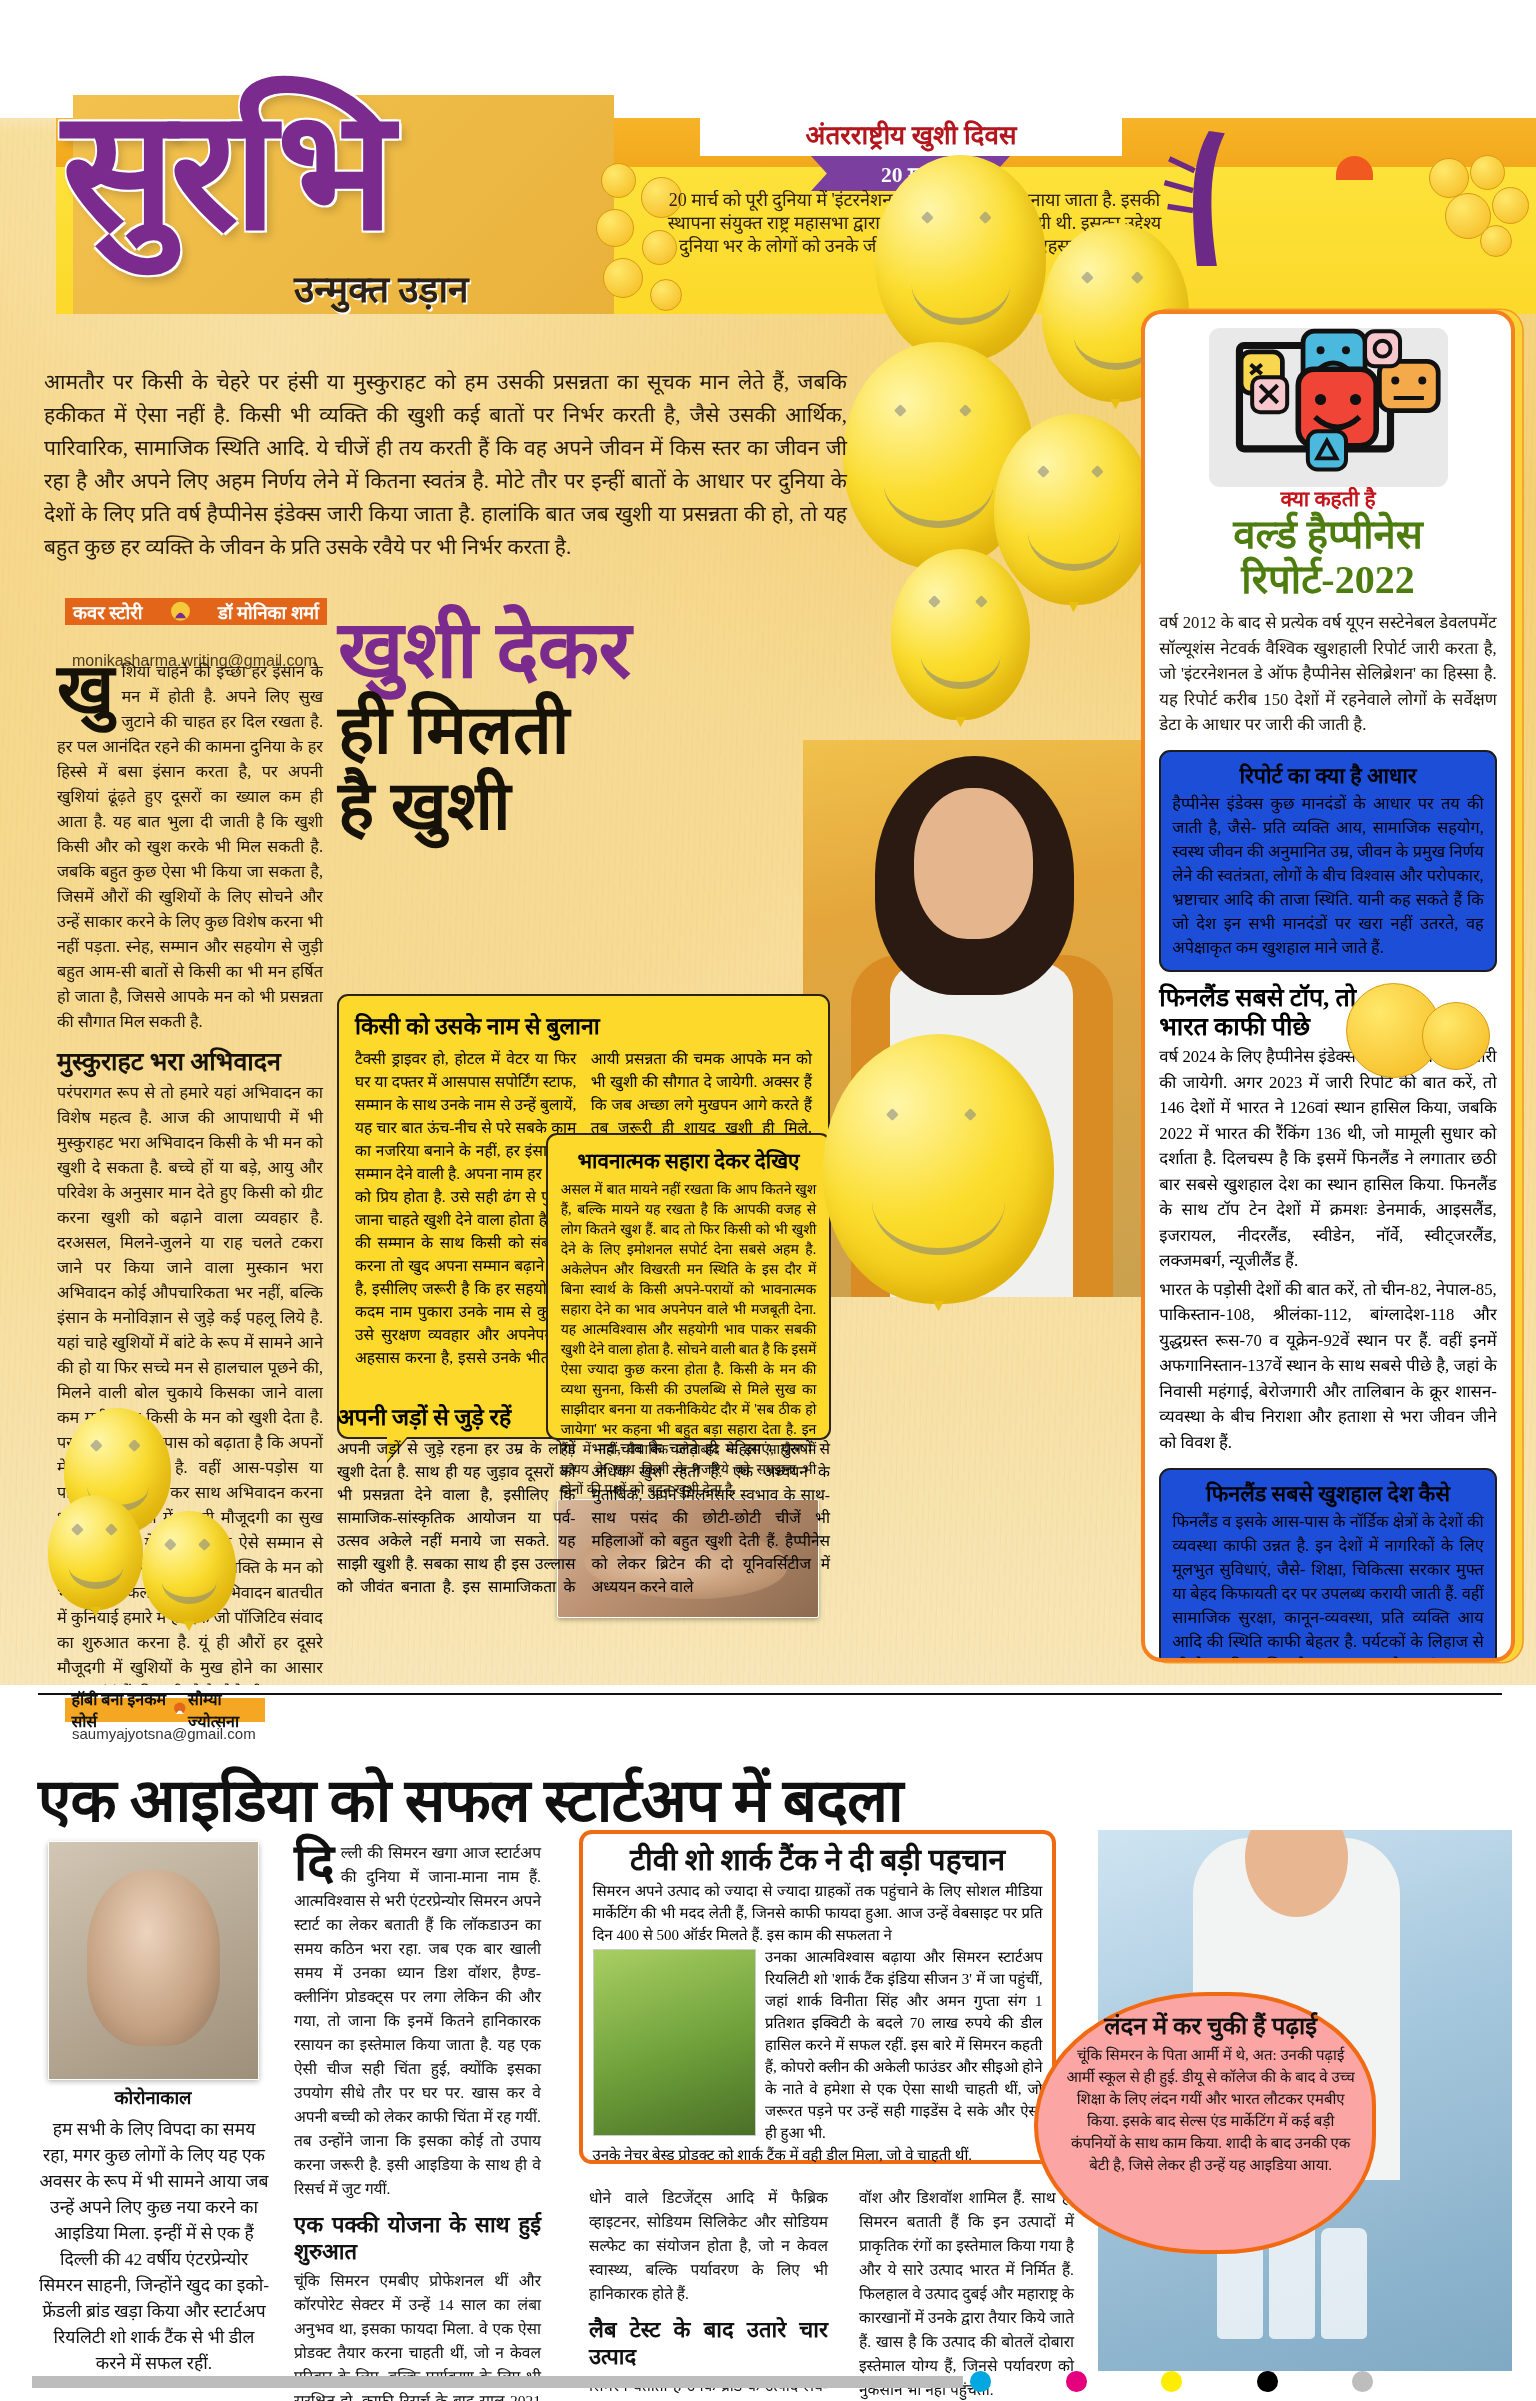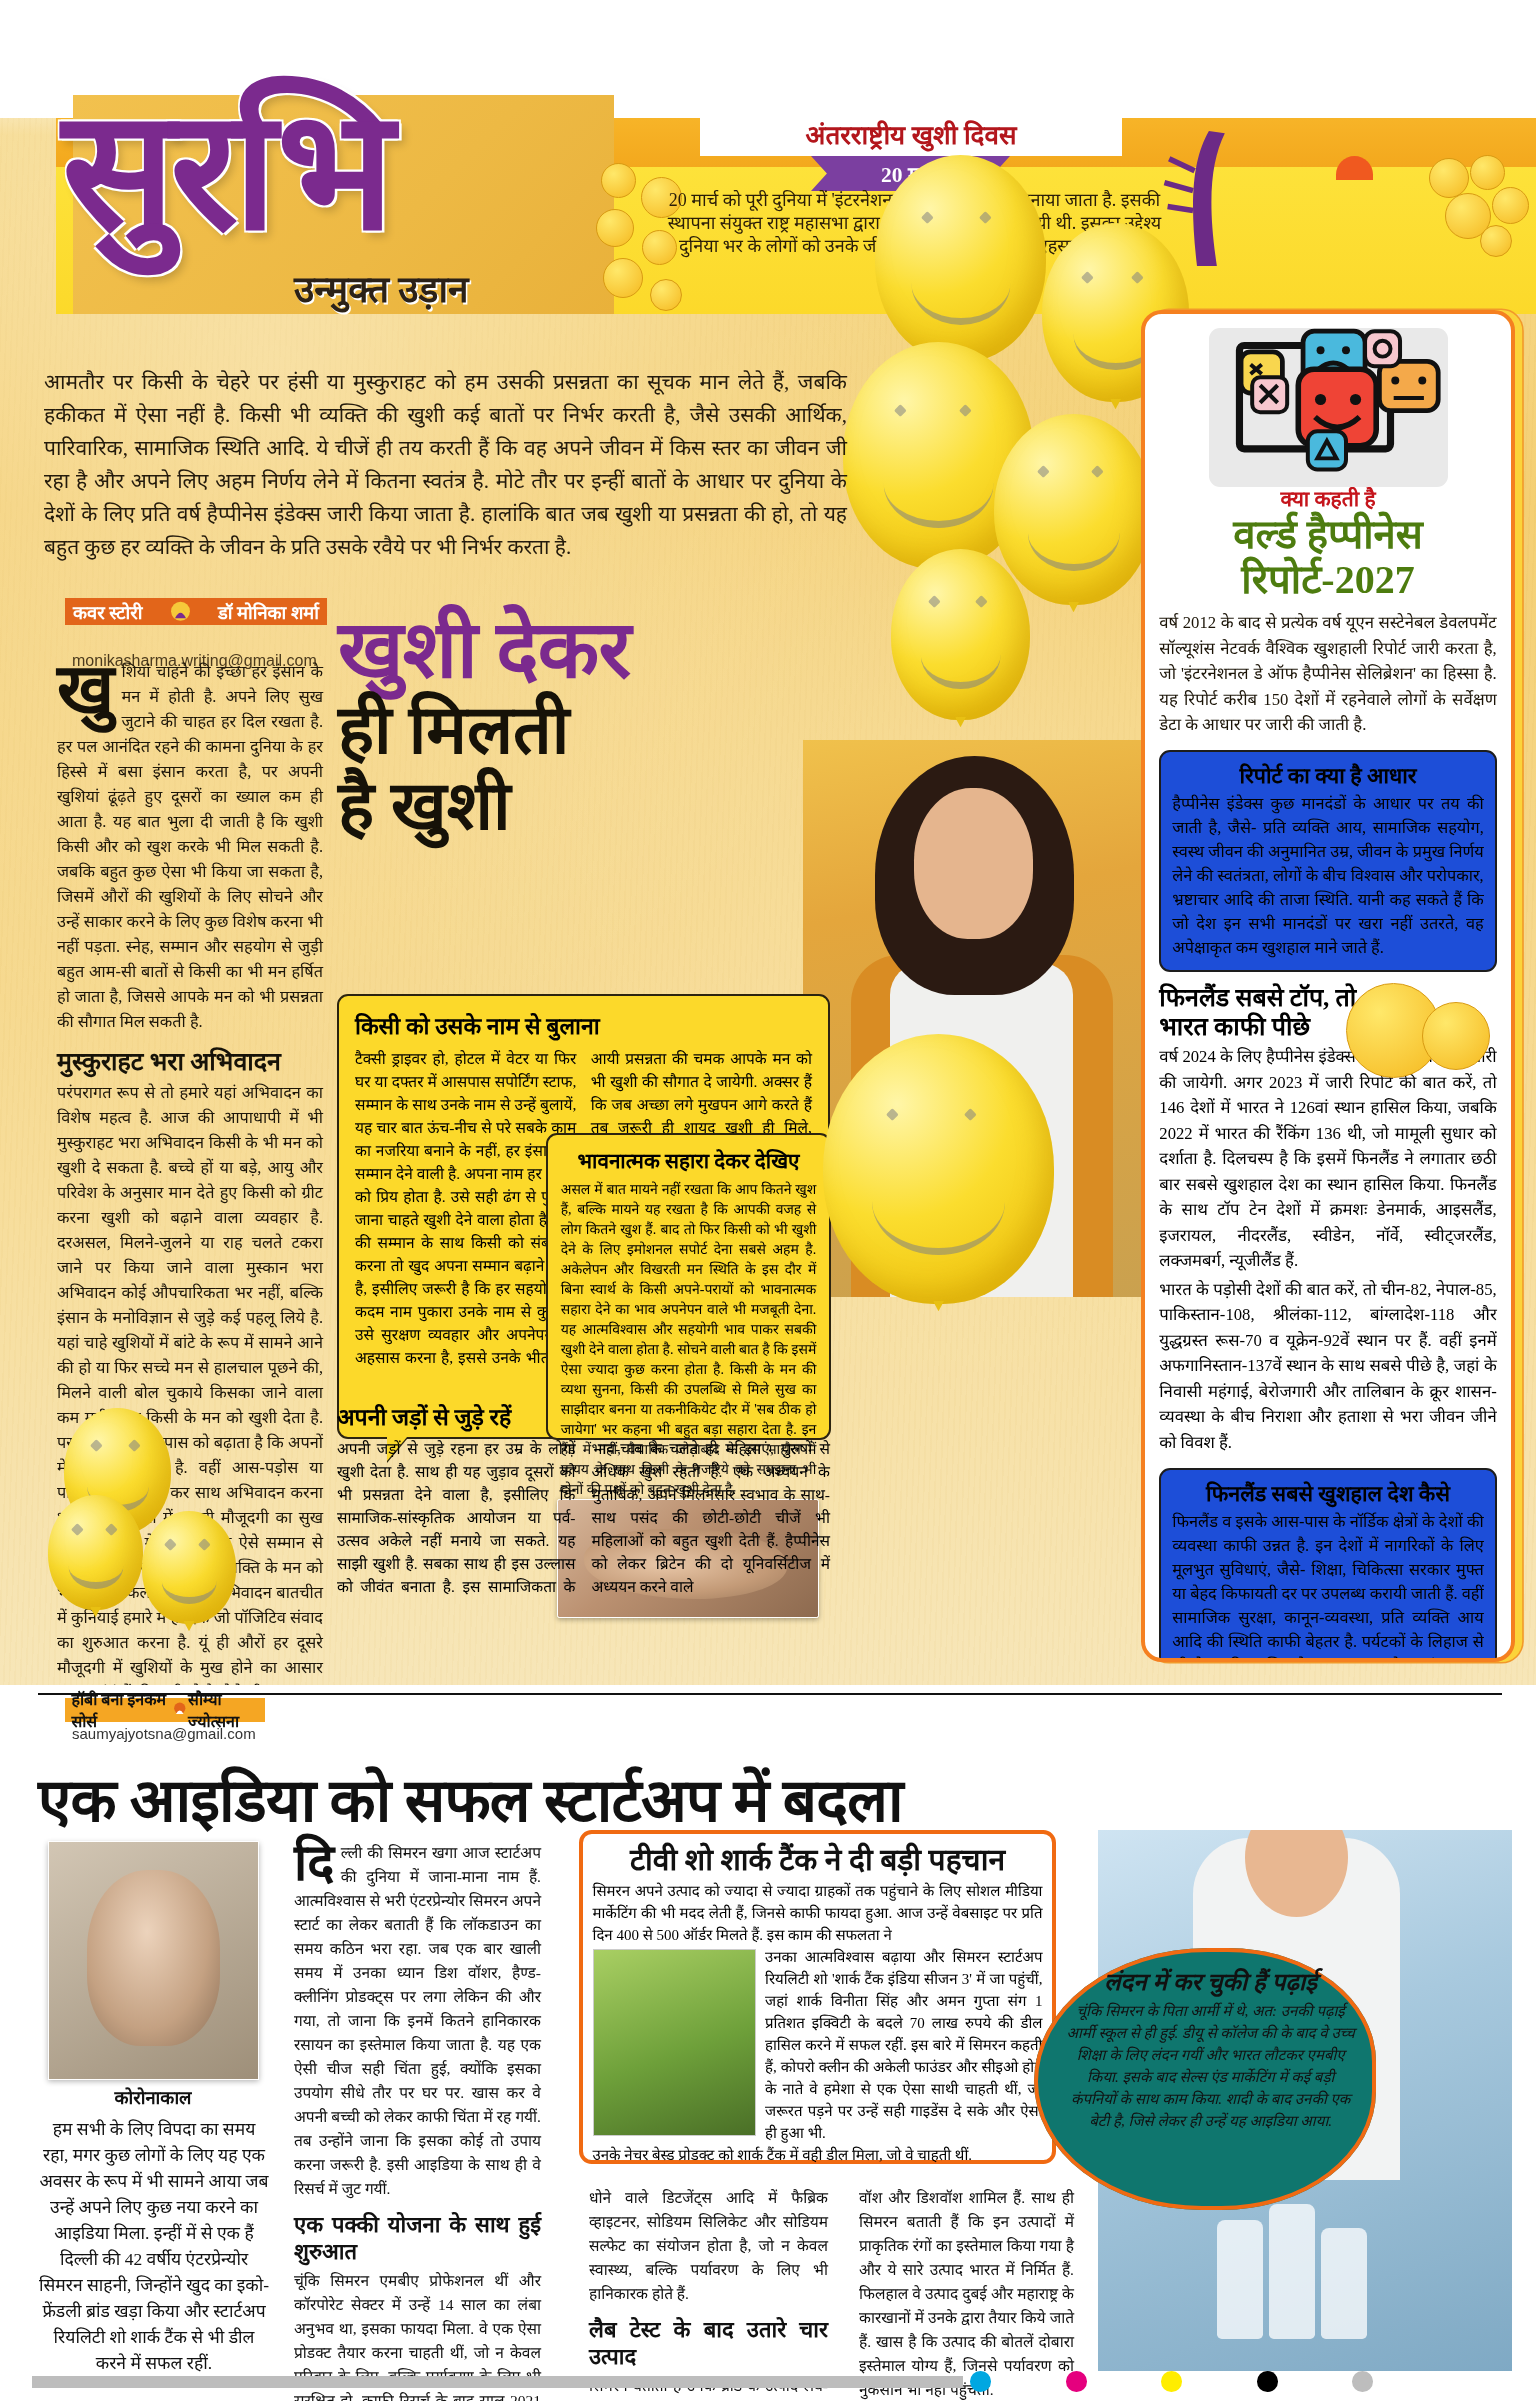--- a/index.html
+++ b/index.html
@@ -486,7 +486,7 @@
       </div>
       <div class="sb-kicker">क्या कहती है</div>
       <div class="sb-title">वर्ल्ड हैप्पीनेस</div>
-      <div class="sb-title">रिपोर्ट-2027</div>
+      <div class="sb-title">रिपोर्ट-2022</div>
       <div class="sb-p">वर्ष 2012 के बाद से प्रत्येक वर्ष यूएन सस्टेनेबल डेवलपमेंट सॉल्यूशंस नेटवर्क वैश्विक खुशहाली रिपोर्ट जारी करता है, जो 'इंटरनेशनल डे ऑफ हैप्पीनेस सेलिब्रेशन' का हिस्सा है. यह रिपोर्ट करीब 150 देशों में रहनेवाले लोगों के सर्वेक्षण डेटा के आधार पर जारी की जाती है.</div>
 
       <div class="sb-pink">

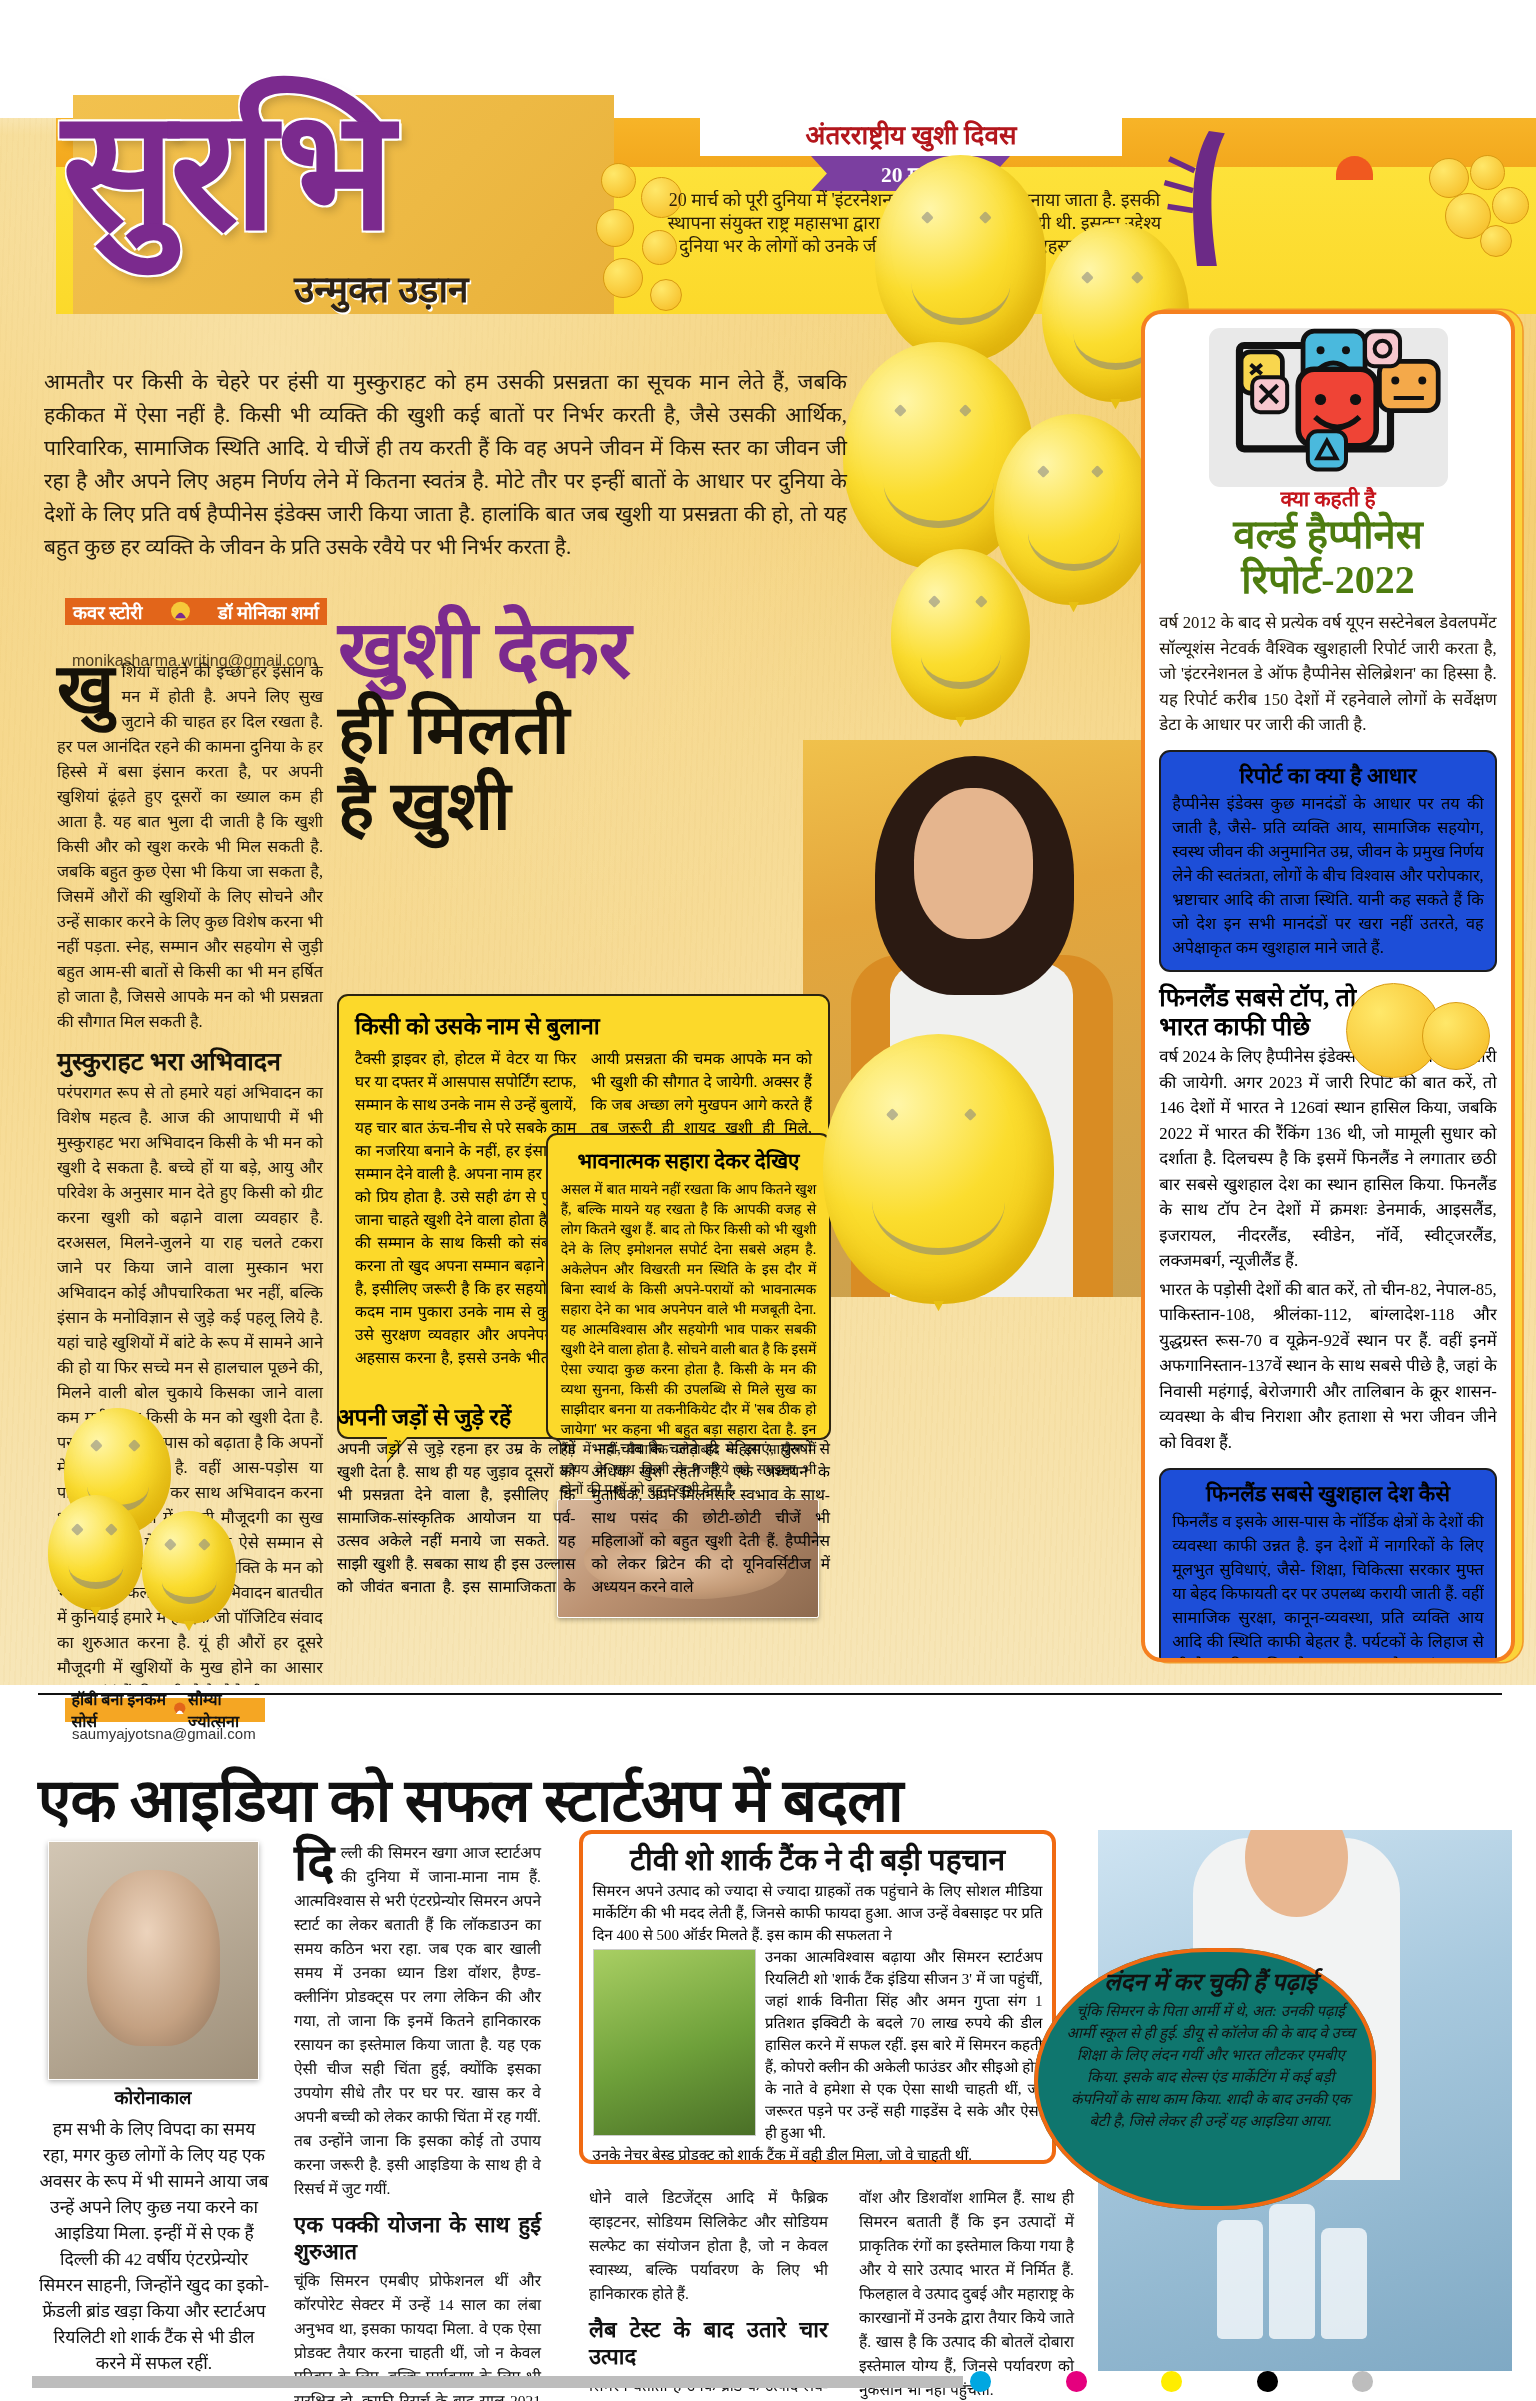--- a/index.html
+++ b/index.html
@@ -298,10 +298,10 @@
   .b2-head{ position:absolute; left:147px; top:-32px; width:103px; height:119px; background:#e8b791; border-radius:50%;}
   .b2-bottle{ position:absolute; bottom:32px; width:46px; height:119px; background:rgba(255,255,255,.75); border-radius:8px 8px 4.8px 4.8px;}
   .yellow-blob {
-    position:absolute; left:1034px; top:1948px; width:342px; height:262px;
-    background:#0f766e; border-radius:54% 46% 48% 52%;
+    position:absolute; left:1034px; top:1992px; width:342px; height:262px;
+    background:#fca5a5; border-radius:54% 46% 48% 52%;
     box-shadow:0 0 0 4px #f06a12 inset;
-    z-index:5; padding:16px 20.7px 16px 32px;font-style:italic;
+    z-index:5; padding:16px 20.7px 16px 32px;
   }
   .blob-h{ font-size:24px; font-weight:bold; color:#111; text-align:center;}
   .blob-p{ font-size:15px; line-height:22px; text-align:center; color:#111; margin-top:3.2px;}

